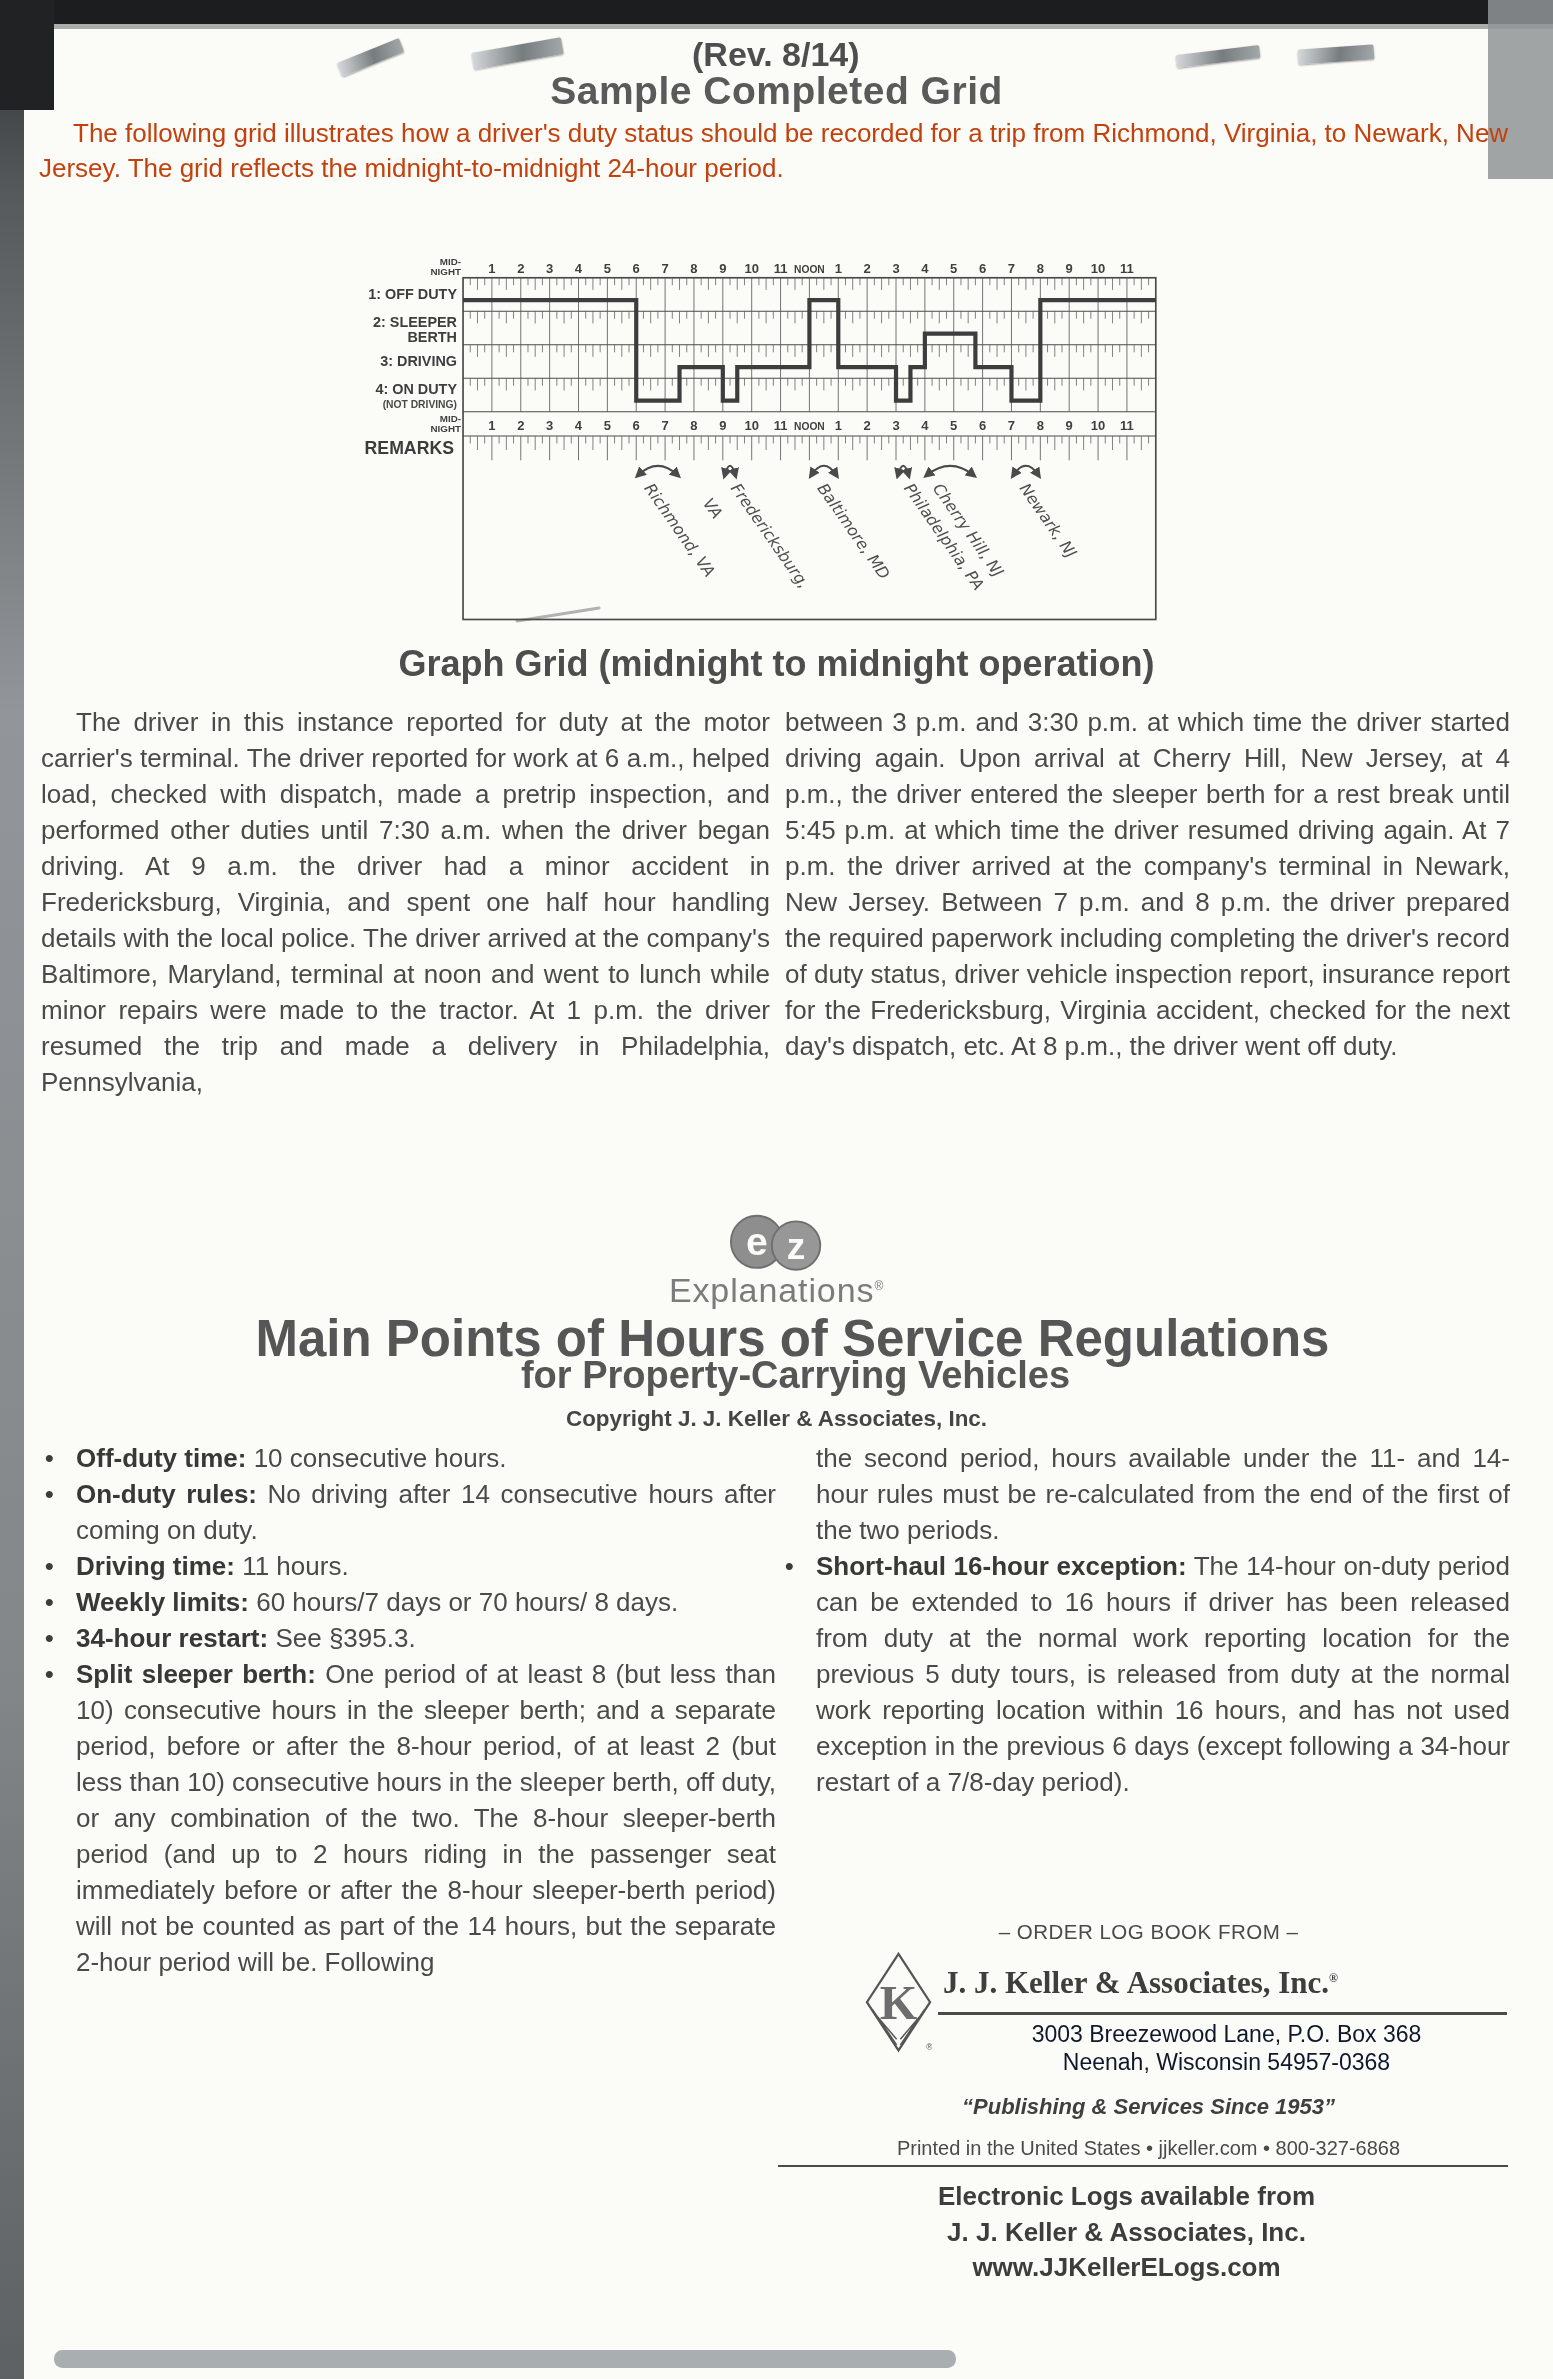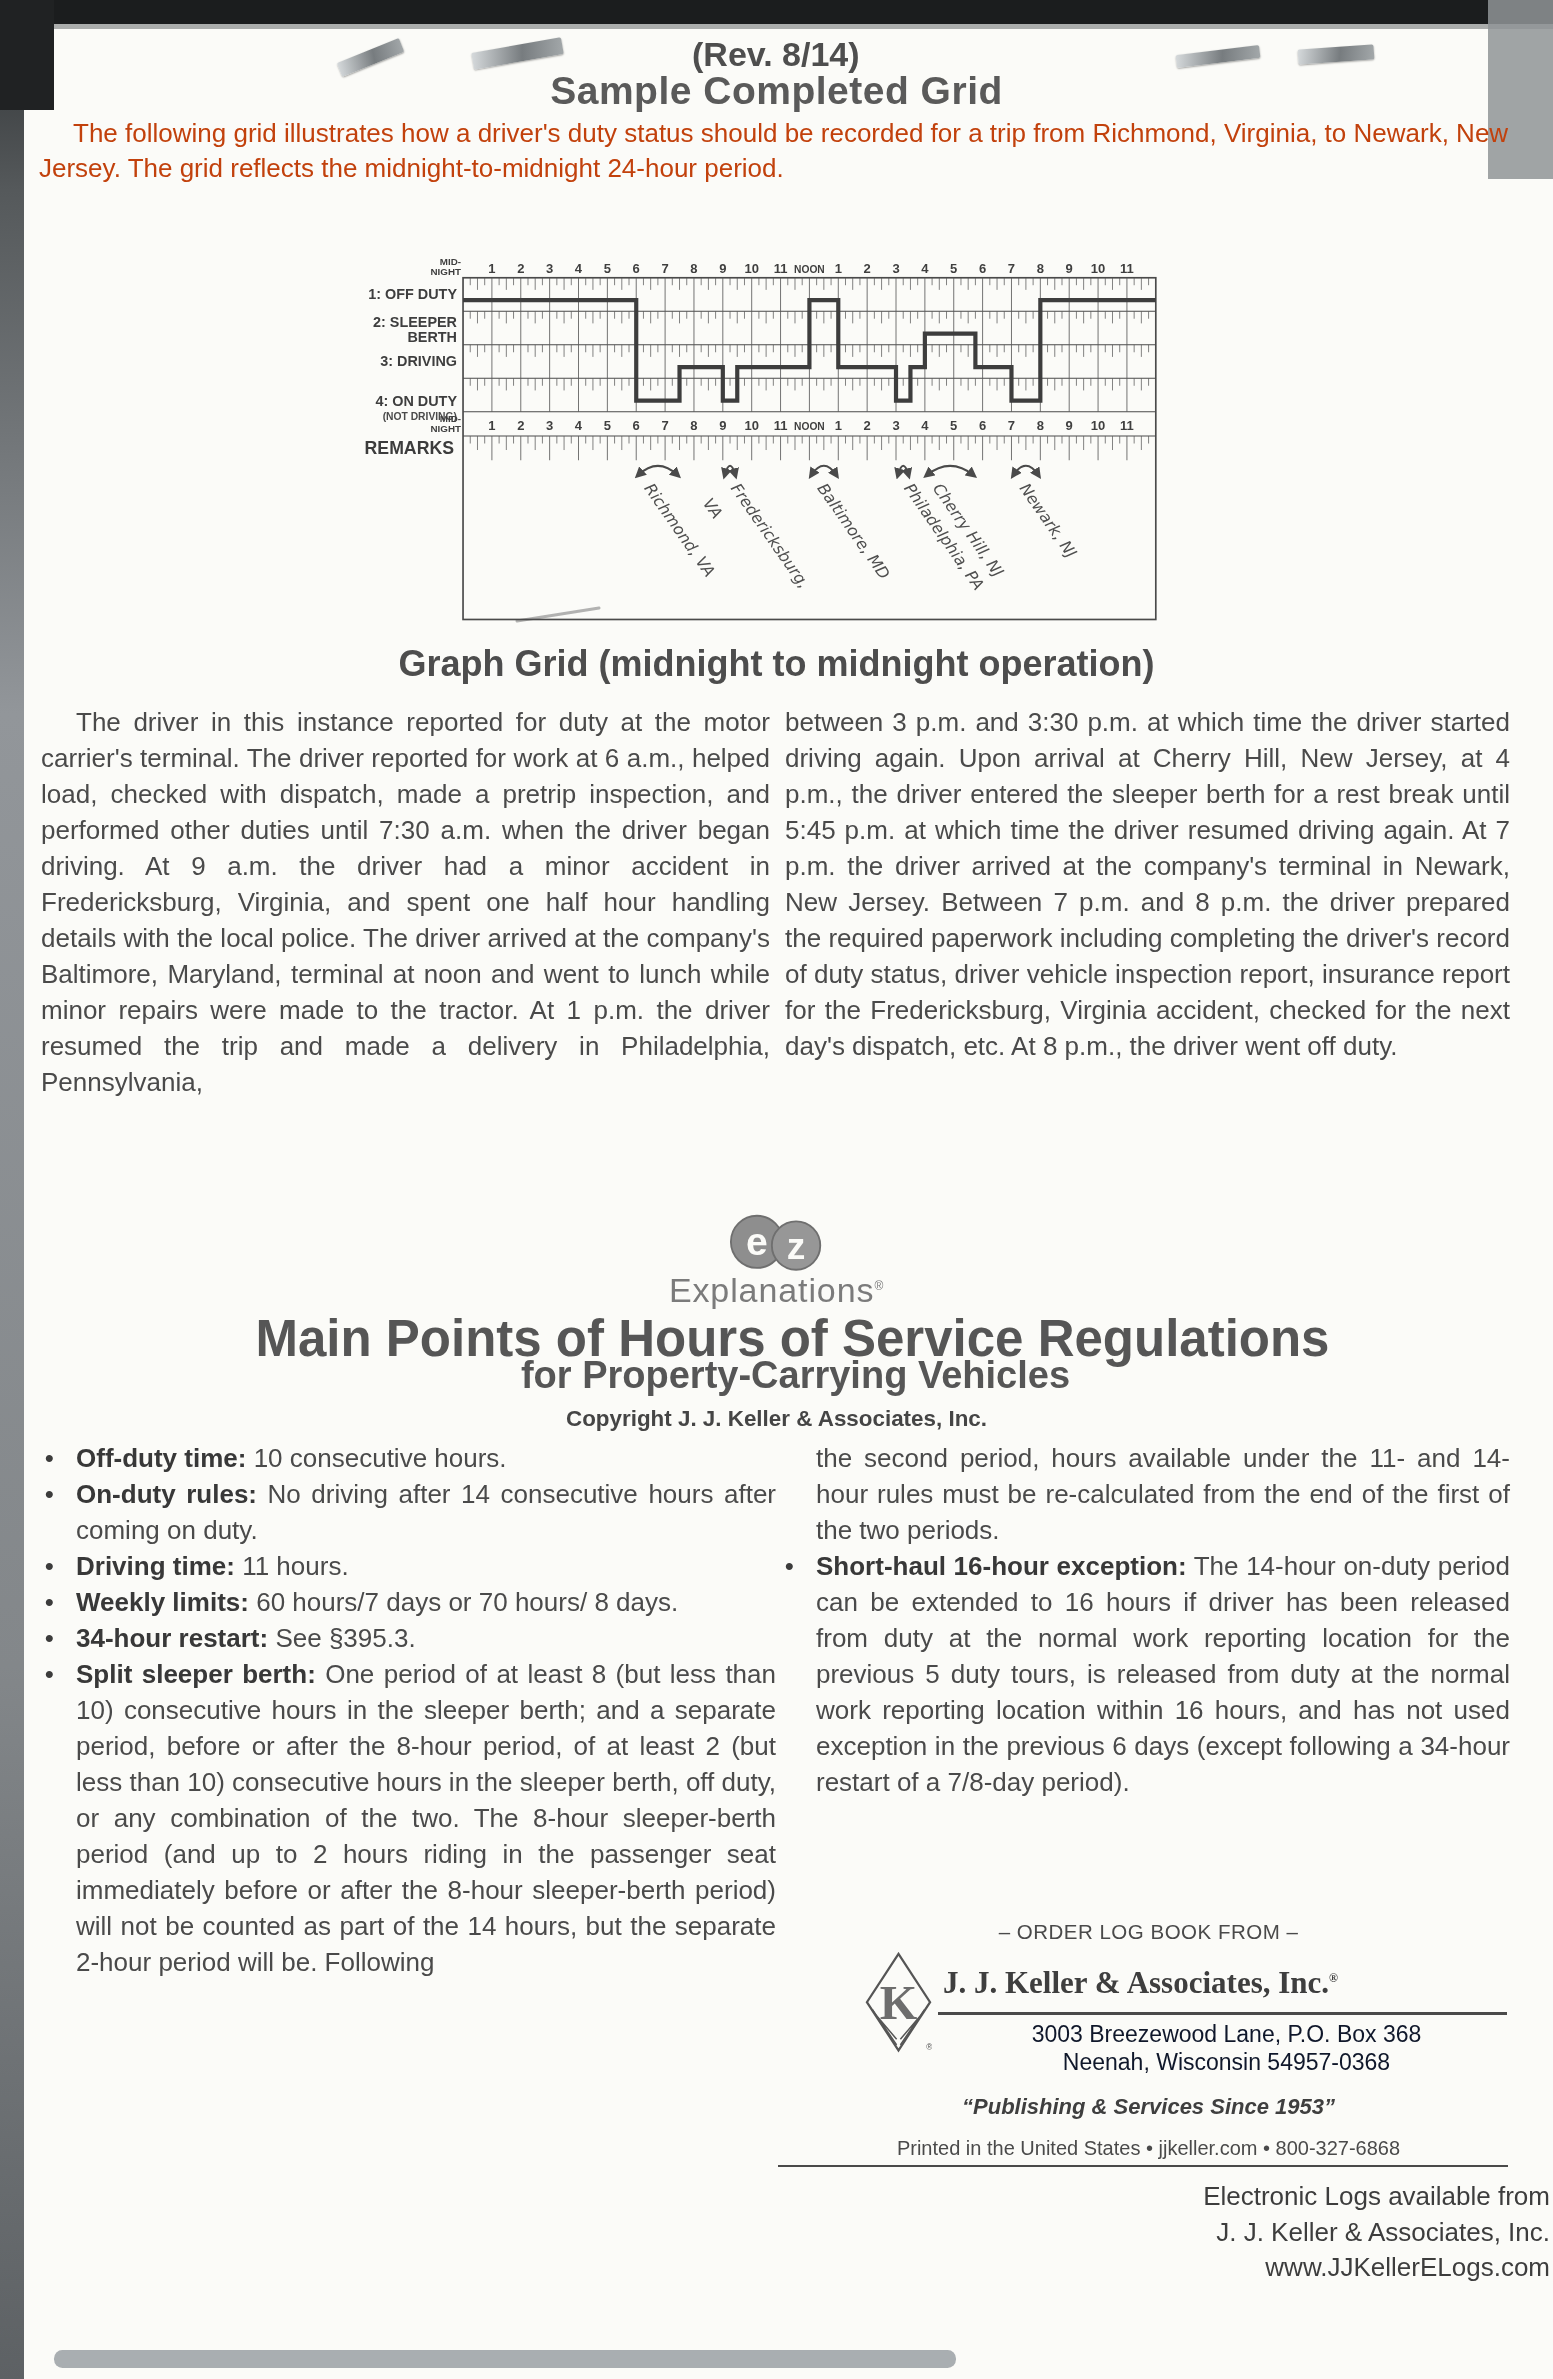--- a/index.html
+++ b/index.html
@@ -578,7 +578,7 @@
     <div class="rowlab" style="top:93px;">
       <span>3: DRIVING</span>
     </div>
-    <div class="rowlab" style="top:133px;">
+    <div class="rowlab" style="top:121px;">
       <span>4: ON DUTY</span>
       <span class="sub">(NOT DRIVING)</span>
     </div>

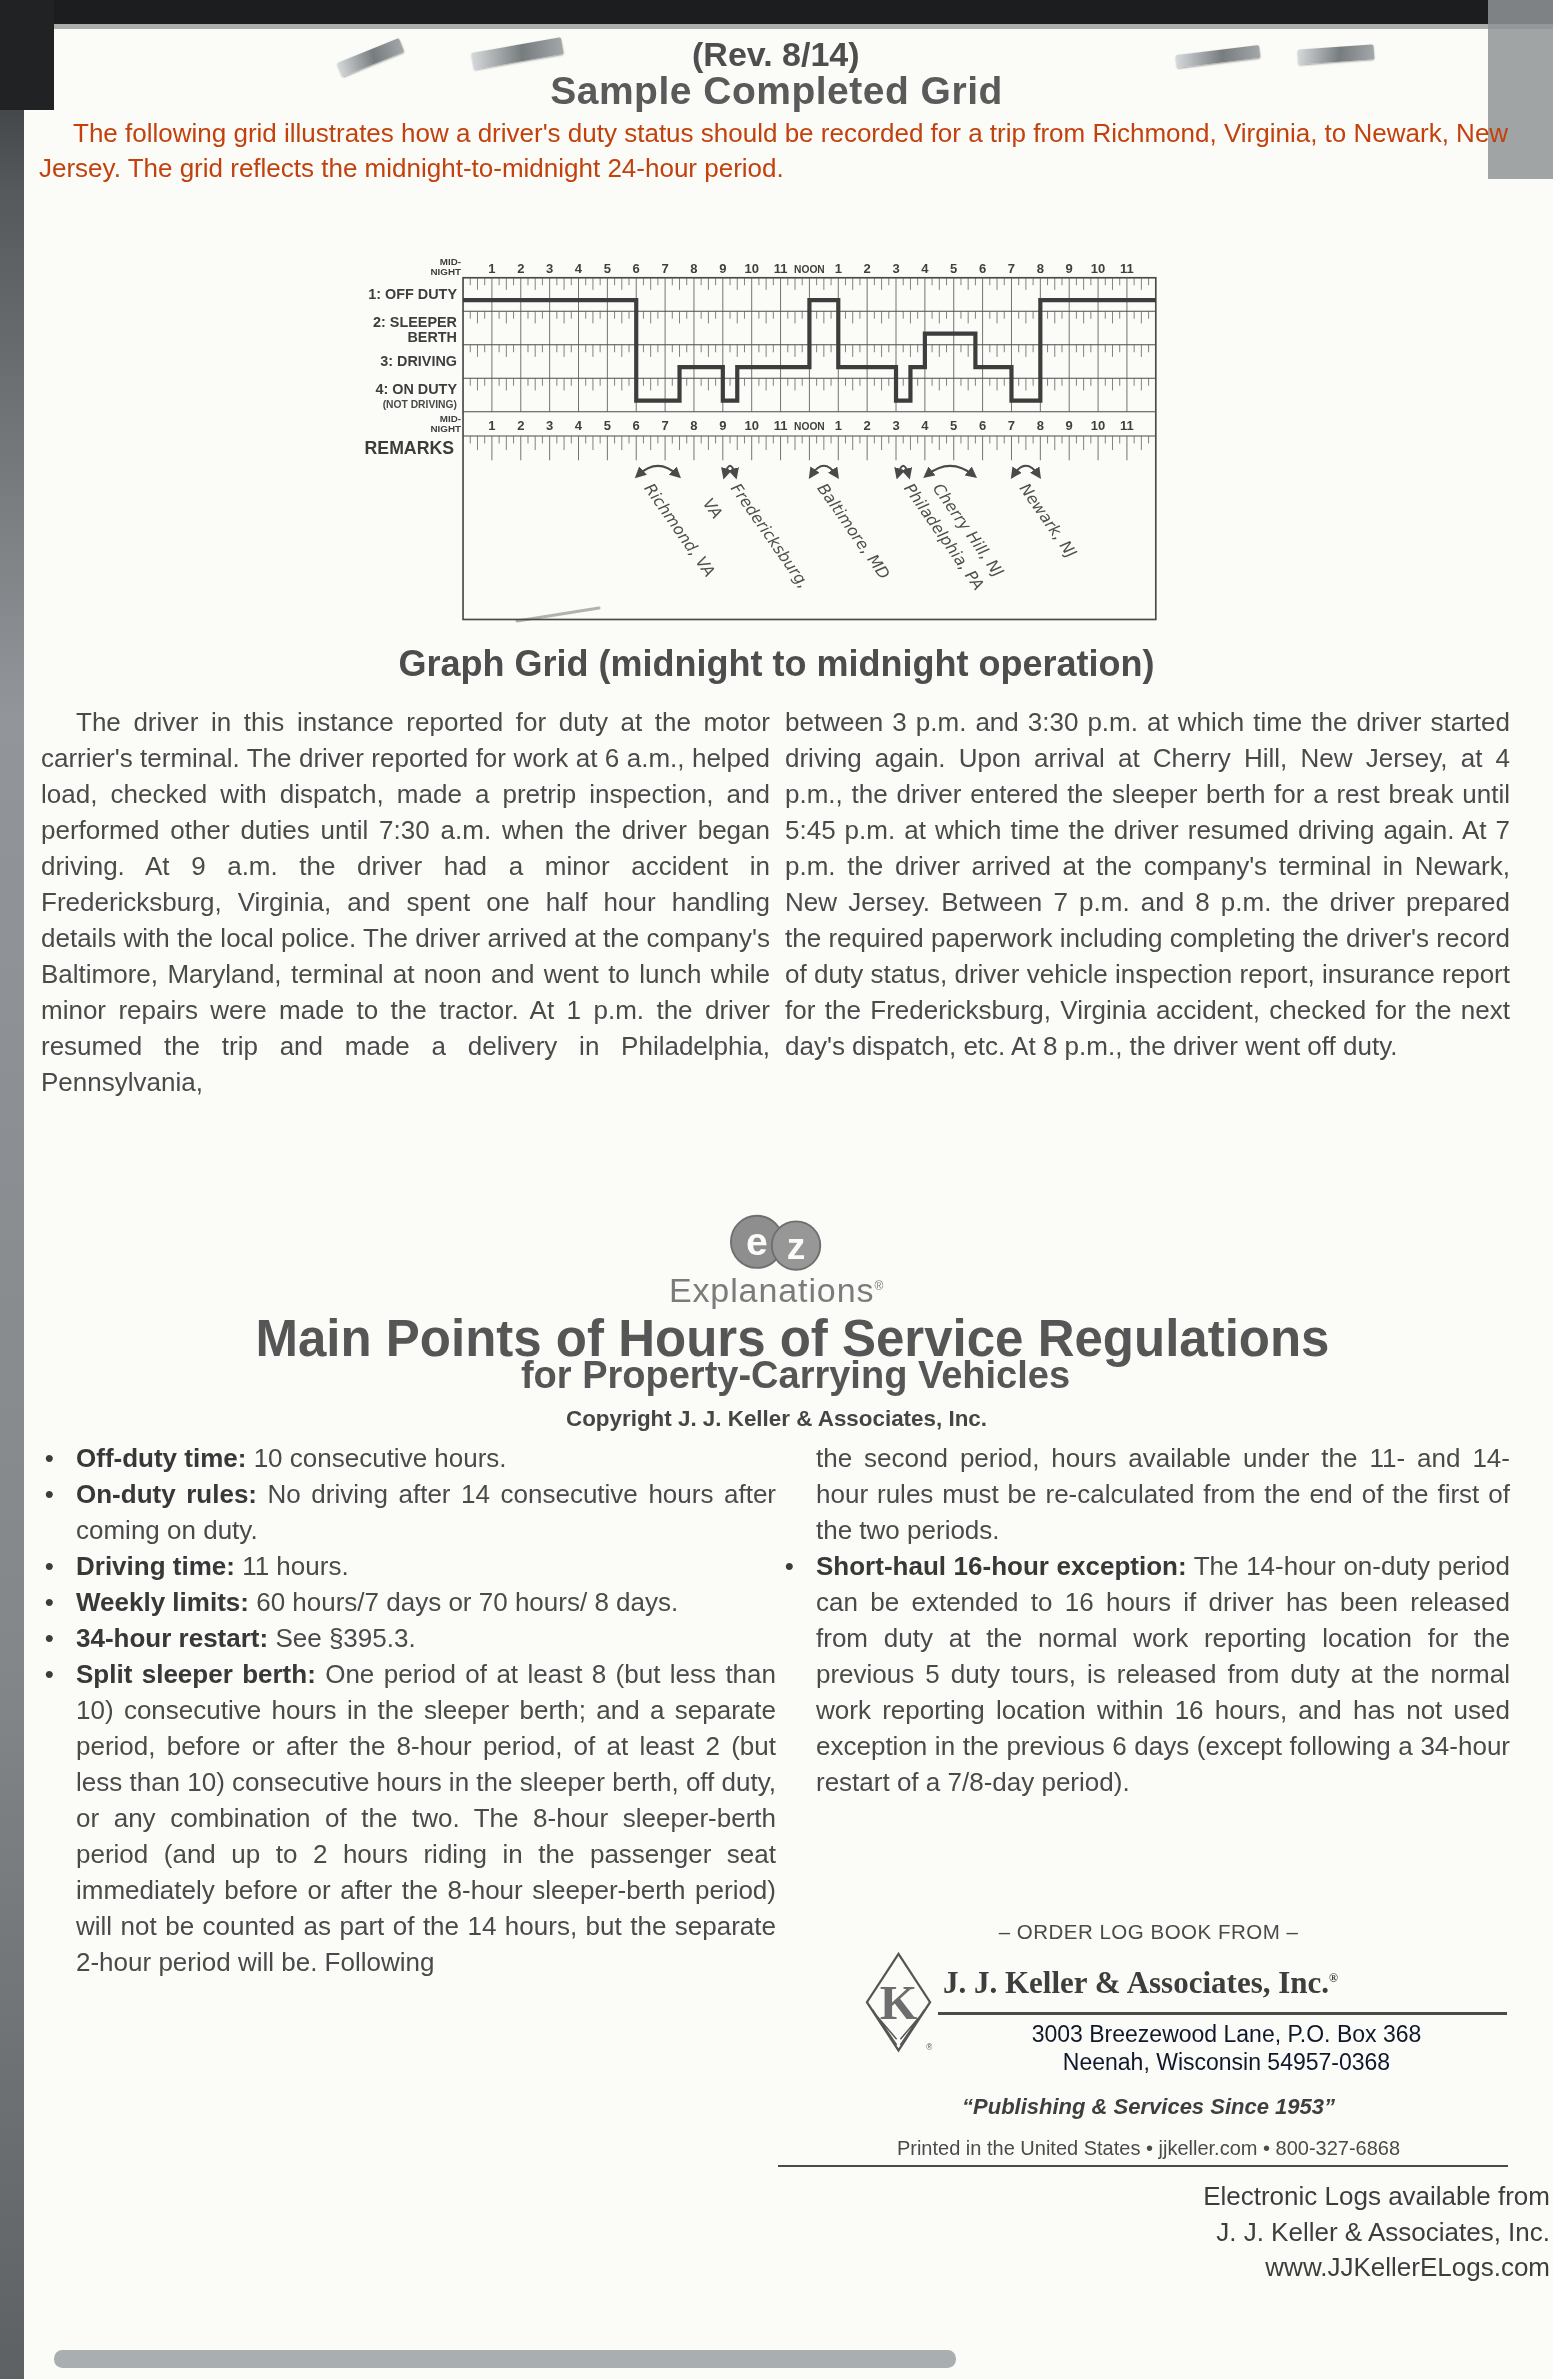--- a/index.html
+++ b/index.html
@@ -60,7 +60,7 @@
   #tagline{left:786px;top:2094px;width:725px;text-align:center;font-size:22px;font-weight:bold;font-style:italic;color:#3f3f3f;}
   #printed{left:786px;top:2137px;width:725px;text-align:center;font-size:20px;color:#4a4a4a;}
   #footer-rule{left:778px;top:2165px;width:730px;height:1.9px;background:#4a4a4a;}
-  .elog{left:825px;width:725px;text-align:right;font-size:26px;font-weight:normal;color:#3d3d3d;}
+  .elog{left:764px;width:725px;text-align:center;font-size:26px;font-weight:bold;color:#3d3d3d;}
   #elog1{top:2181px;} #elog2{top:2217px;} #elog3{top:2252px;}
 </style>
 </head>

